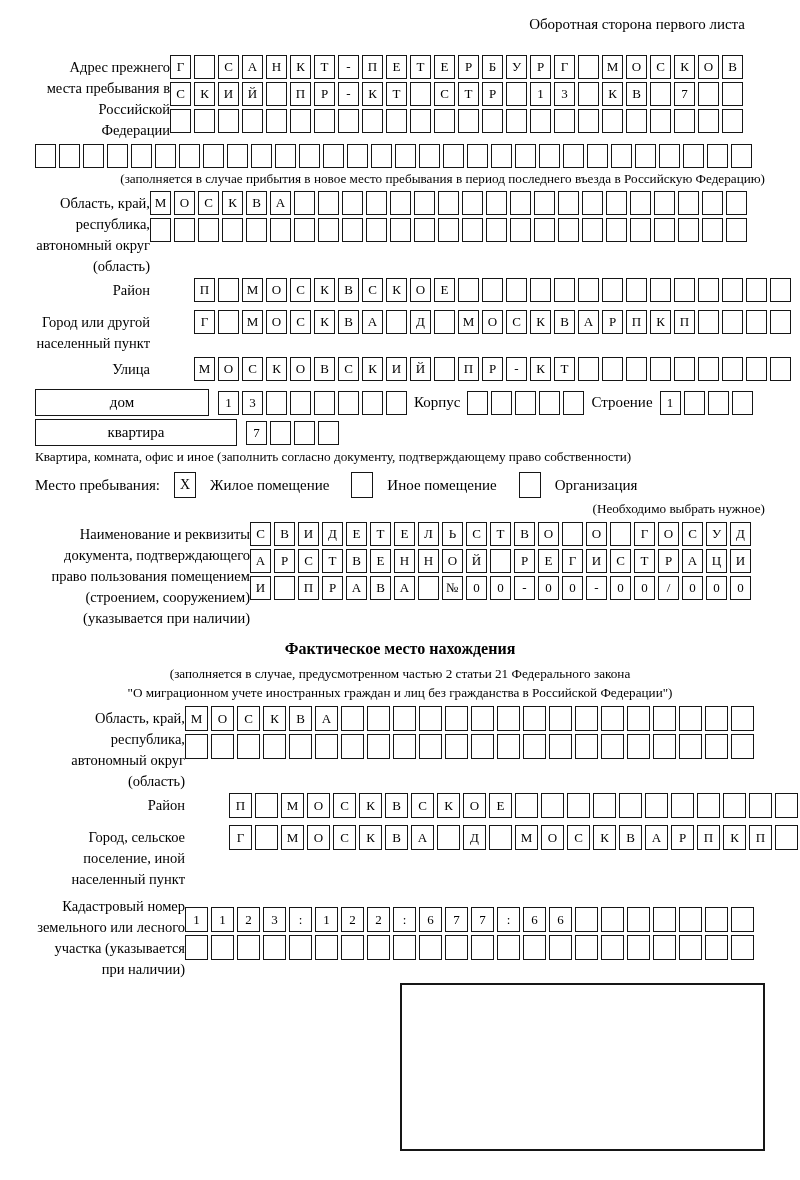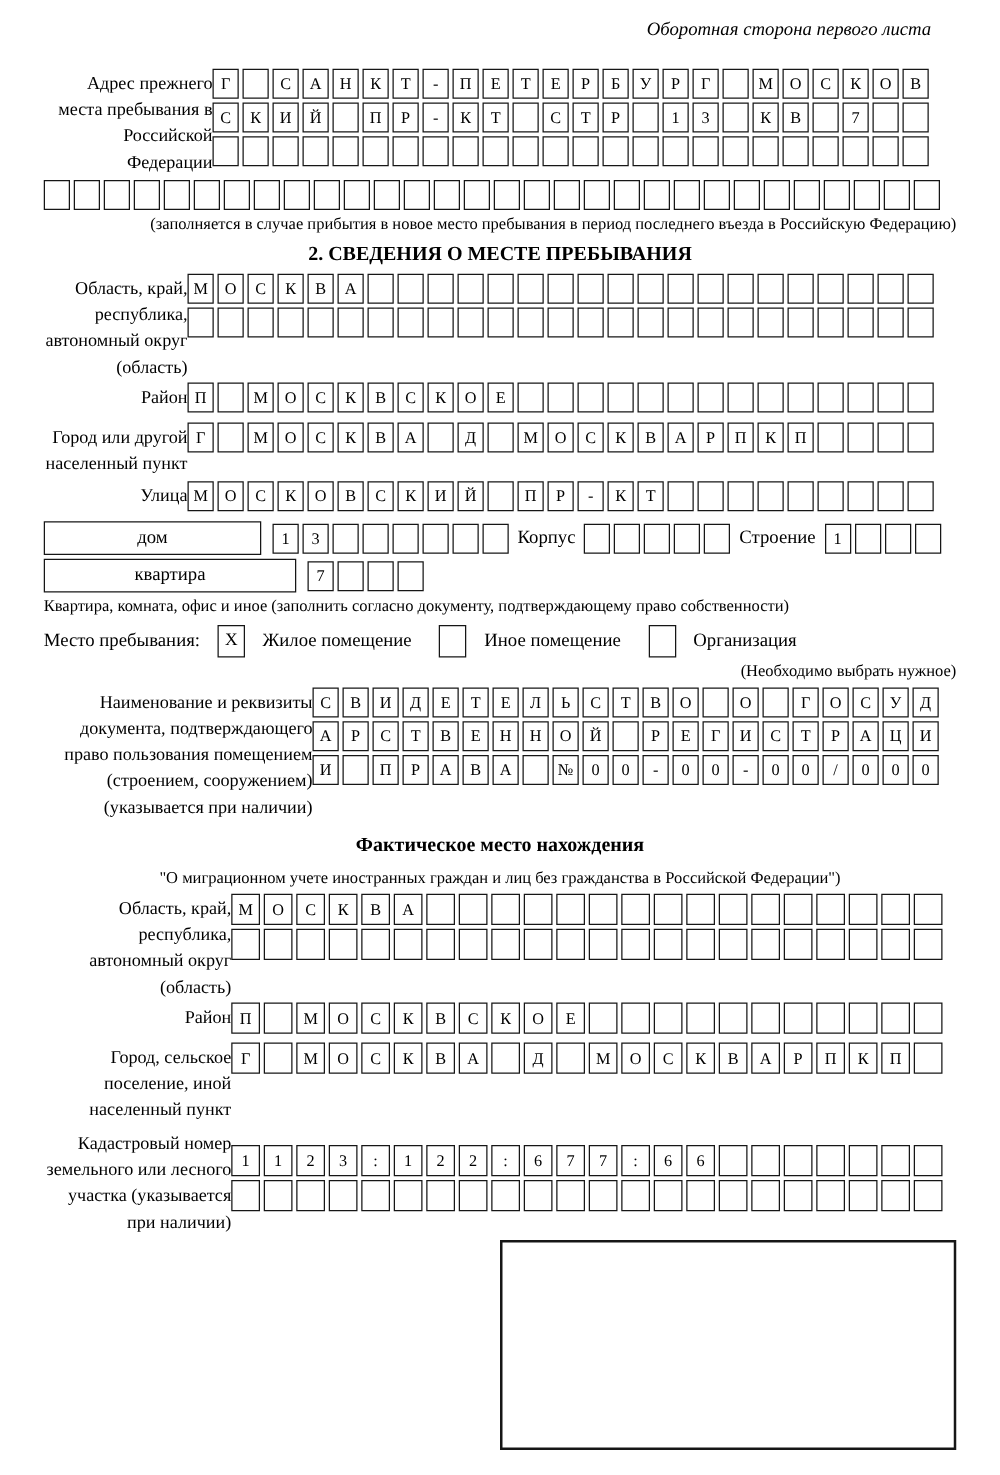--- a/index.html
+++ b/index.html
@@ -11,7 +11,7 @@
     overflow: hidden;
   }
   .page { padding: 16px 35px 0 35px; }
-  .header-note { text-align: right; font-size: 15px; padding-right: 20px; font-style: italic; }
+  .header-note { text-align: right; font-size: 15px; padding-right: 20px; }
 
   .field { display: flex; align-items: flex-start; text-align: right; }
   .field-label { font-size: 14.5px; line-height: 1.45; padding-top: 2px; }

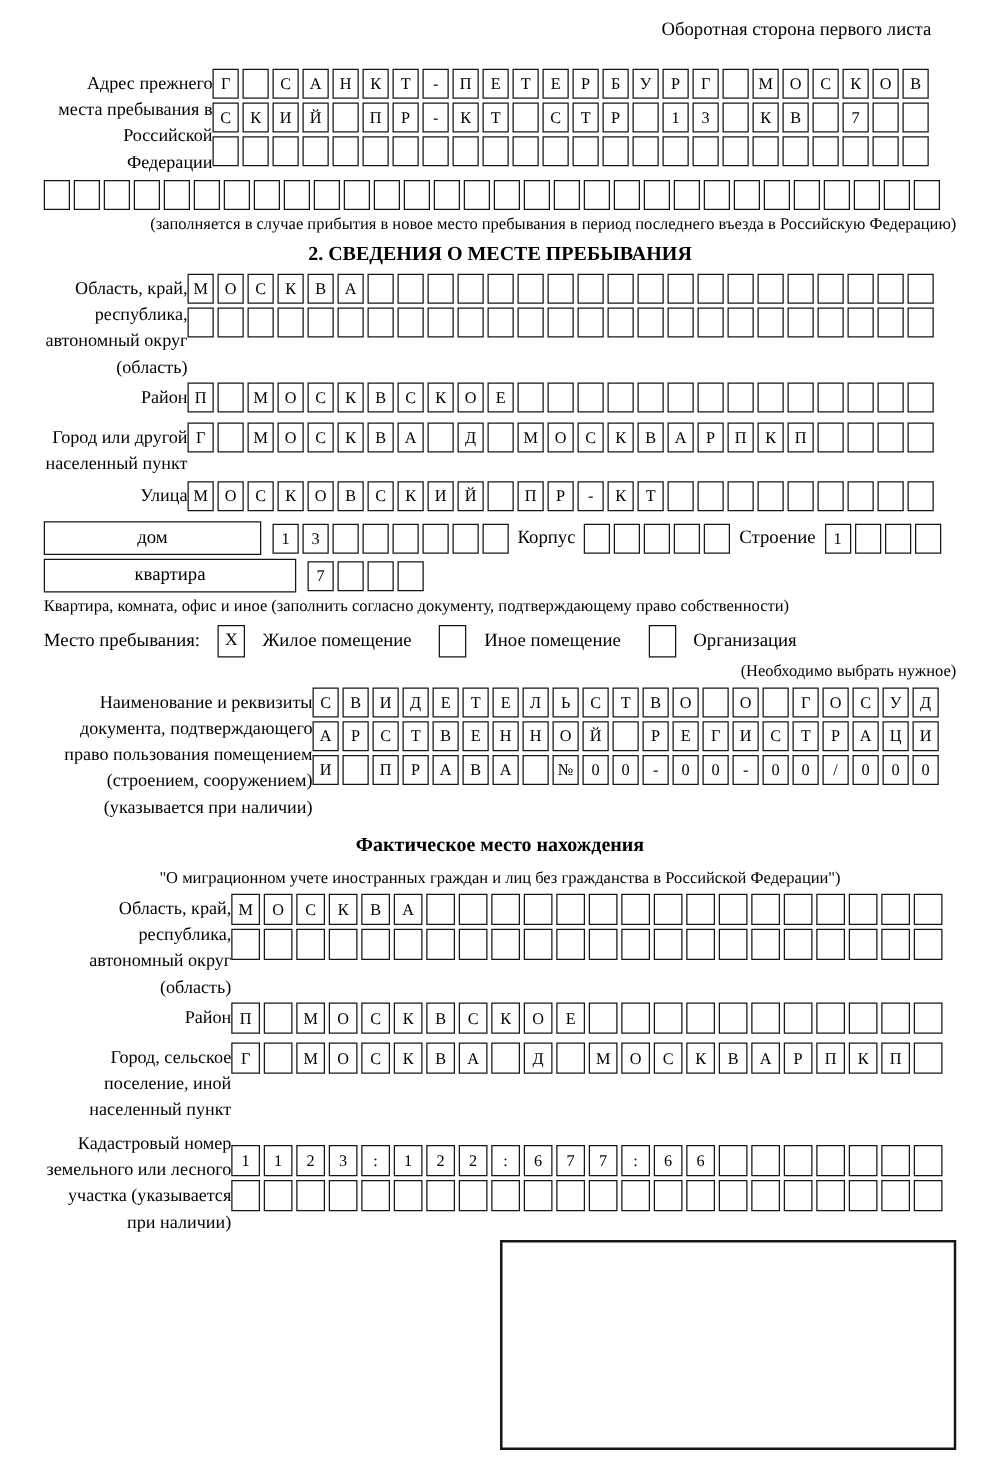--- a/index.html
+++ b/index.html
@@ -198,7 +198,6 @@
     </div>
   <div class="caption center">(заполняется в случае прибытия в новое место пребывания в период последнего въезда в Российскую Федерацию)</div>
 
-  <div class="sec-title">2. СВЕДЕНИЯ О МЕСТЕ ПРЕБЫВАНИЯ</div>
 
   <div class="field field-tall">
     <div class="field-label w115">Область, край, республика, автономный округ (область)</div>

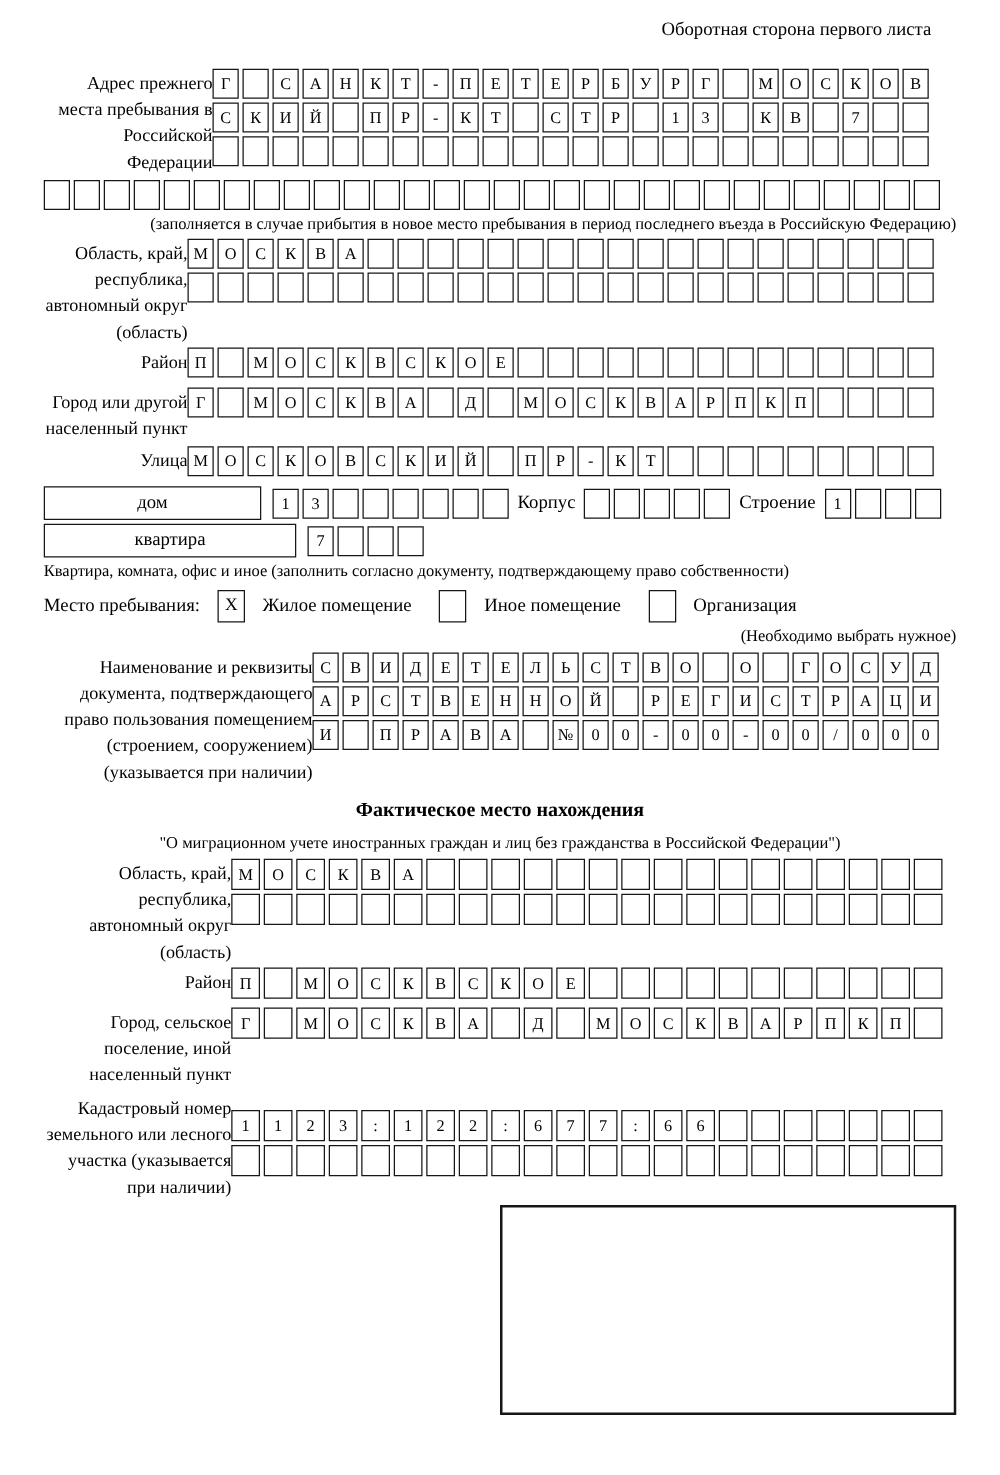--- a/index.html
+++ b/index.html
@@ -37,7 +37,7 @@
   .sec1 { margin-top: 22px; }
   .sec1-fullrow { margin-top: 3px; }
 
-  .field-mid { margin-top: 3px; min-height: 29px; }
+  .field-mid { margin-top: 3px; min-height: 29px; gap: 44px; }
   .field-tall { margin-top: 4px; height: 84px; overflow: visible; }
 
   .house-row { display: flex; align-items: center; margin-top: 3px; }

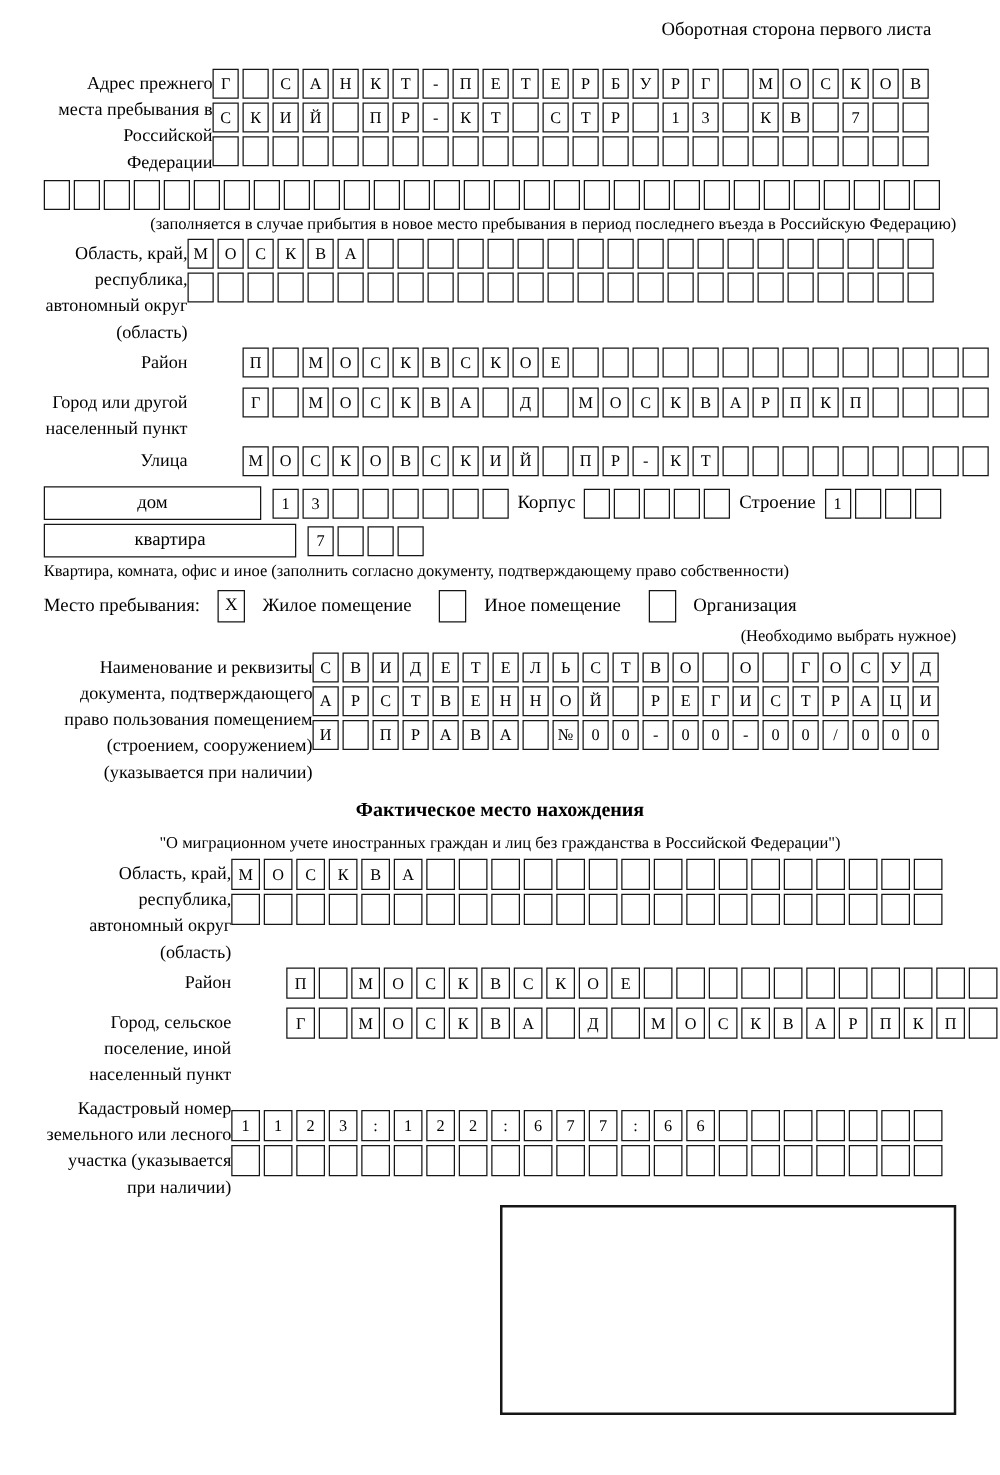--- a/index.html
+++ b/index.html
@@ -479,6 +479,7 @@
   </div>
 
   <div class="sec-title">Фактическое место нахождения</div>
+  <div class="fact-caption">(заполняется в случае, предусмотренном частью 2 статьи 21 Федерального закона</div>
   <div class="fact-caption">"О миграционном учете иностранных граждан и лиц без гражданства в Российской Федерации")</div>
 
   <div class="fact">

